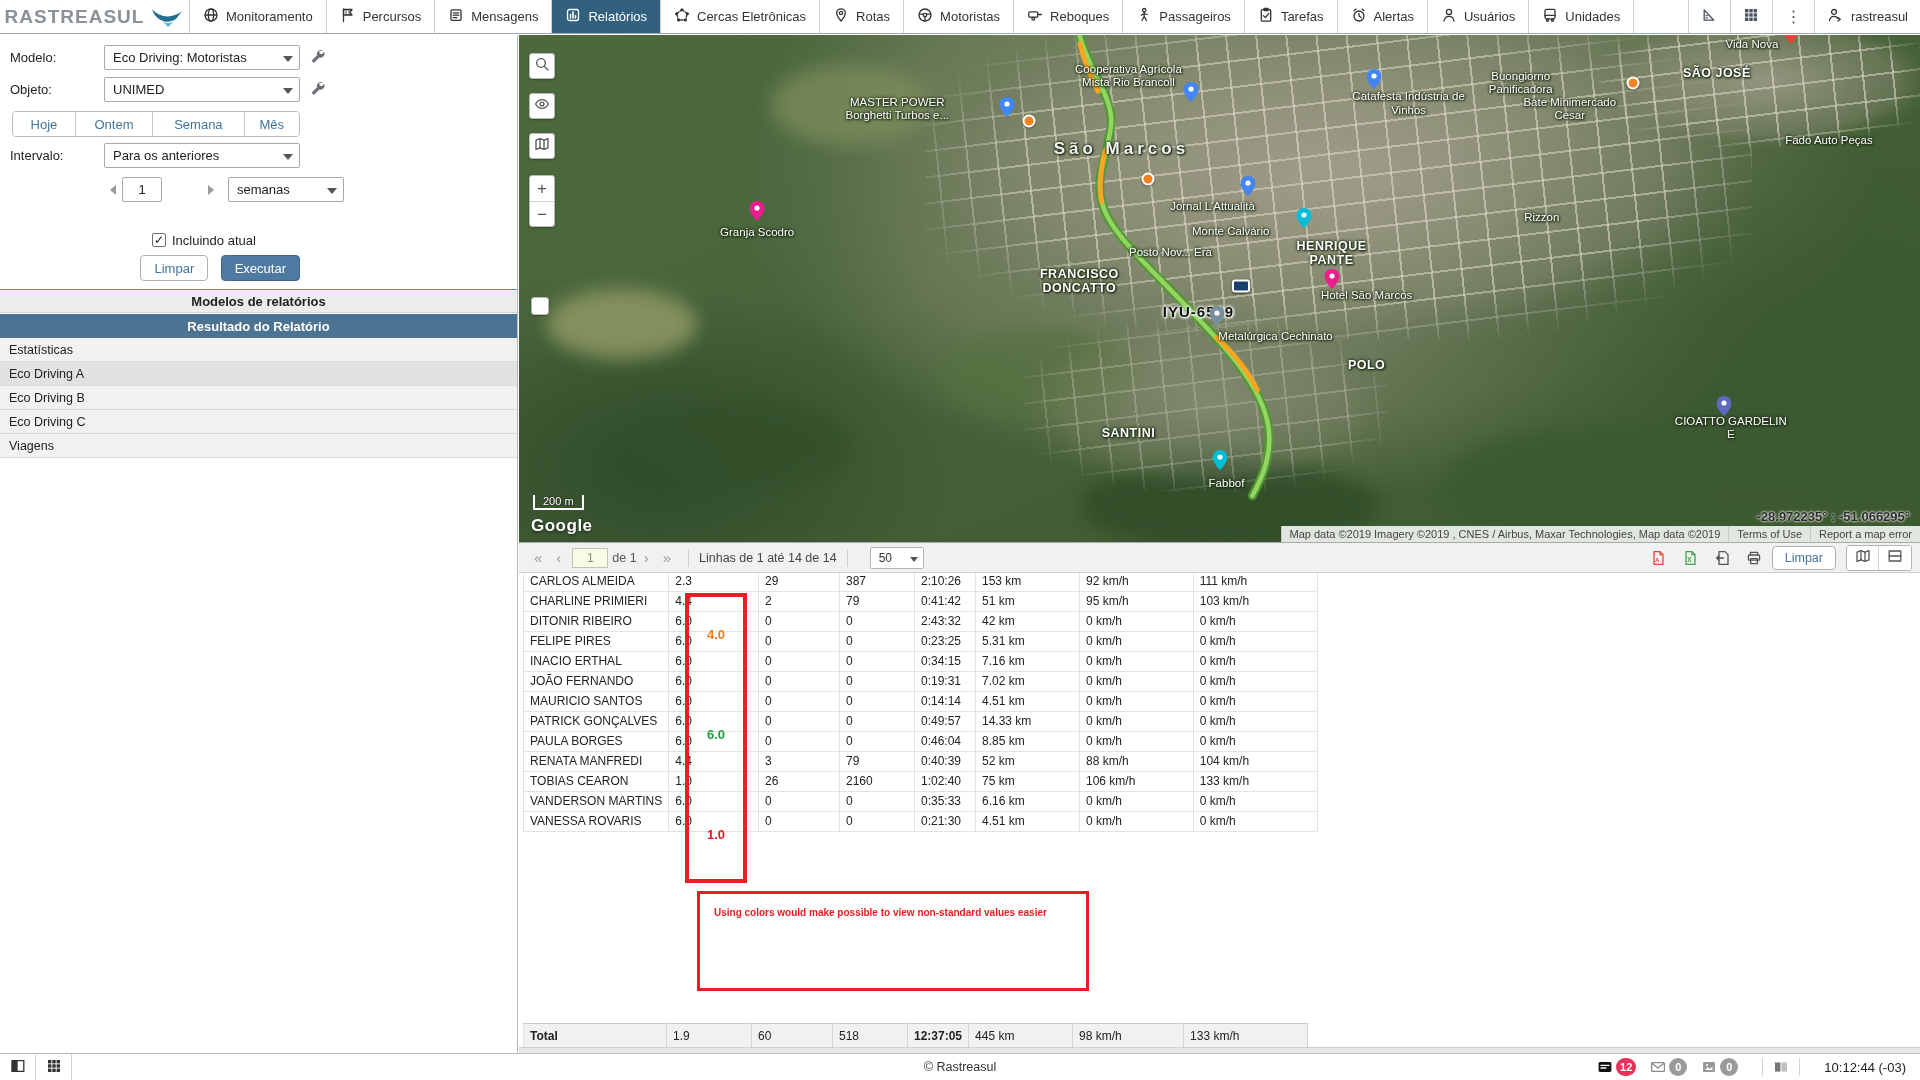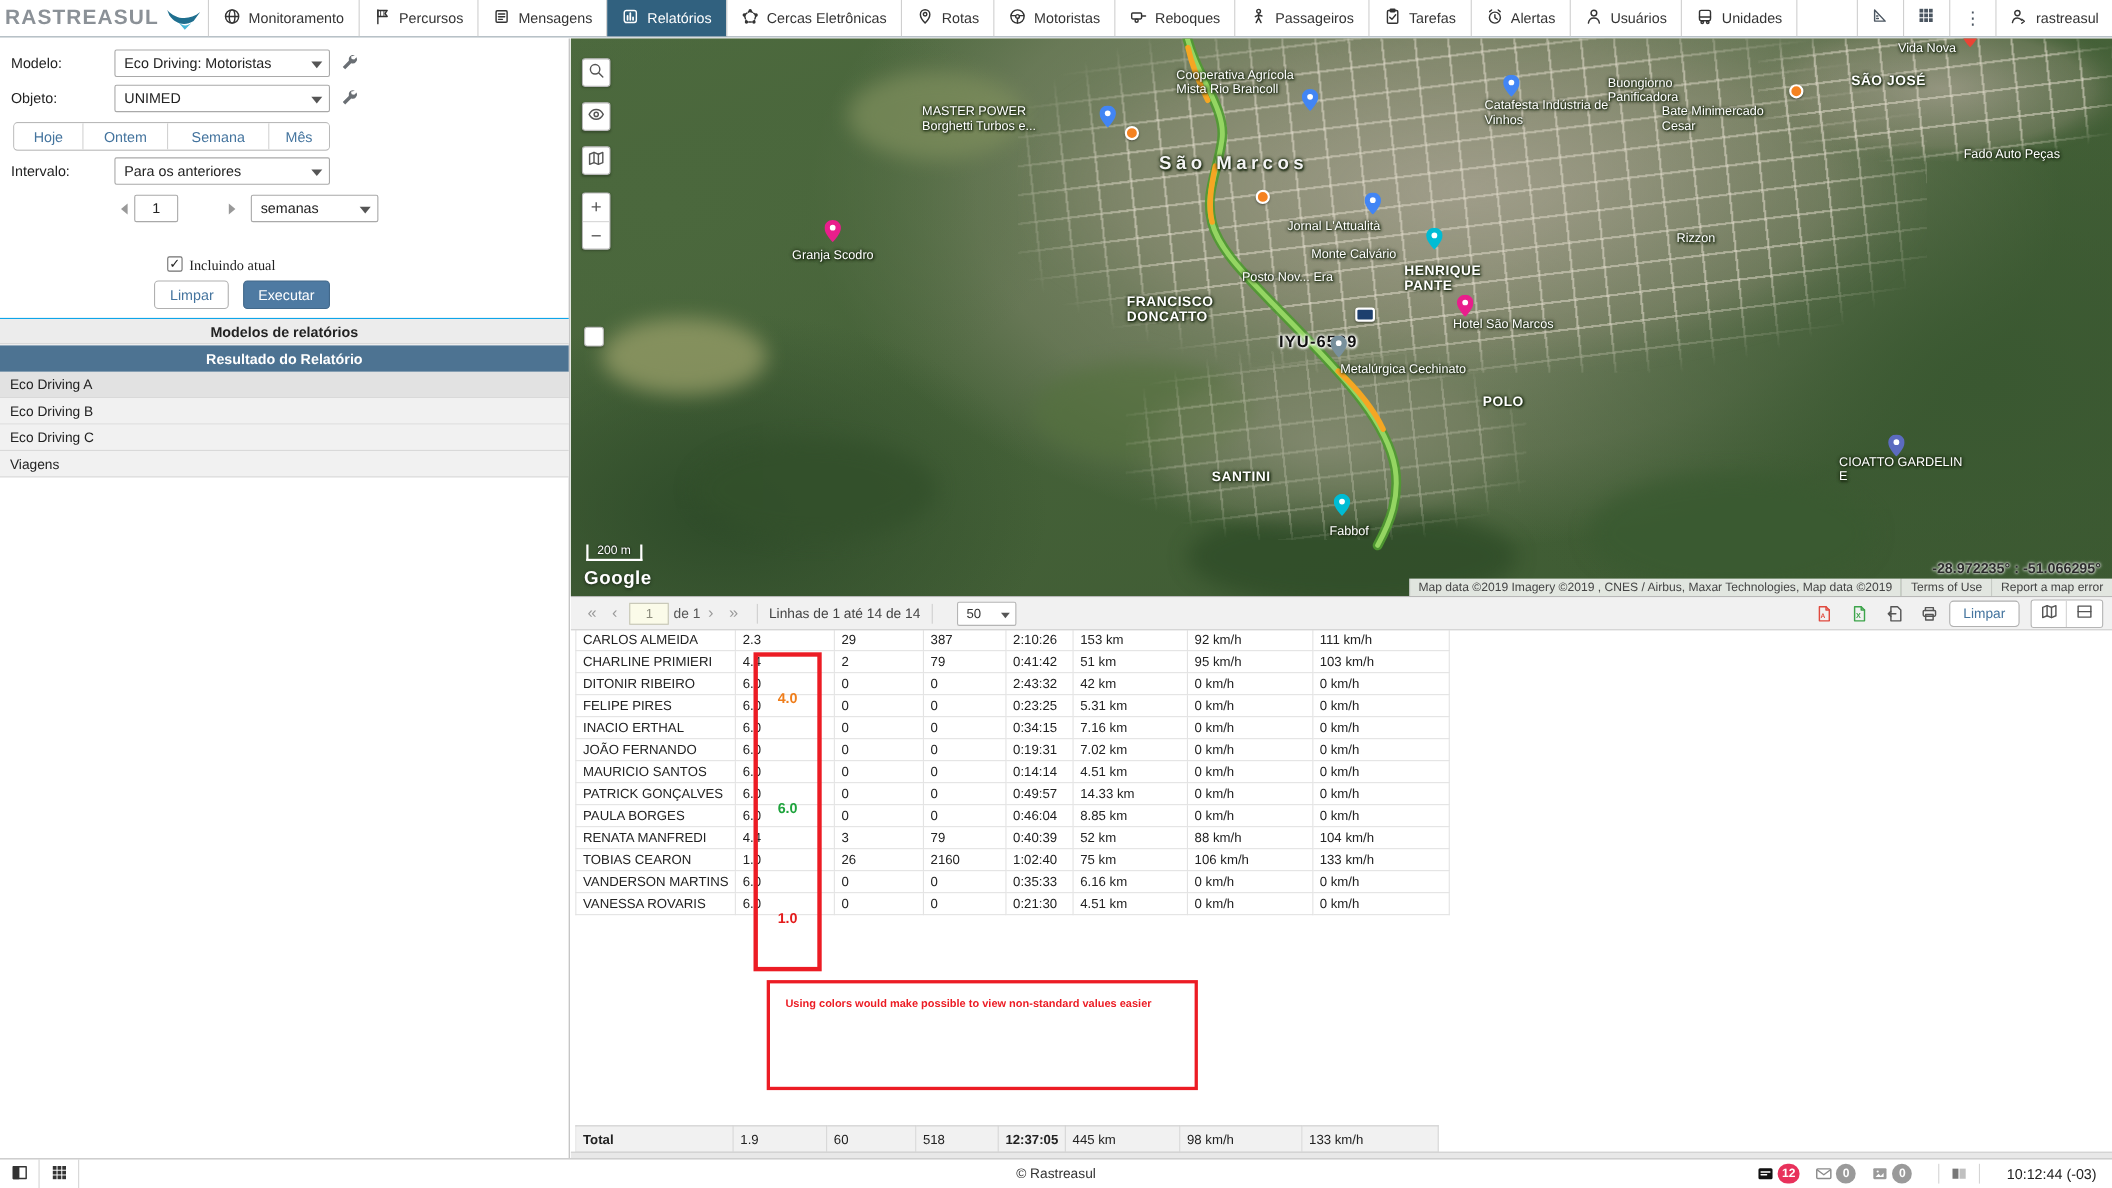--- a/index.html
+++ b/index.html
@@ -65,7 +65,7 @@
     mask:radial-gradient(ellipse at center, #000 55%, rgba(0,0,0,0) 78%);
   }
   #route-svg { position:absolute; left:0; top:0; }
-  .map-label { position:absolute; transform:translate(-50%,-50%); text-align:left; white-space:nowrap; pointer-events:none;
+  .map-label { position:absolute; transform:translate(-50%,-50%); text-align:center; white-space:nowrap; pointer-events:none;
     color:#fff; text-shadow:0 0 3px #1b2a12, 0 0 3px #1b2a12, 1px 1px 2px #1b2a12; }
   .map-label.poi { font-size:11.5px; max-width:118px; white-space:normal; line-height:1.15; }
   .map-label.city { font-size:12.5px; font-weight:bold; letter-spacing:.5px; max-width:110px; white-space:normal; }

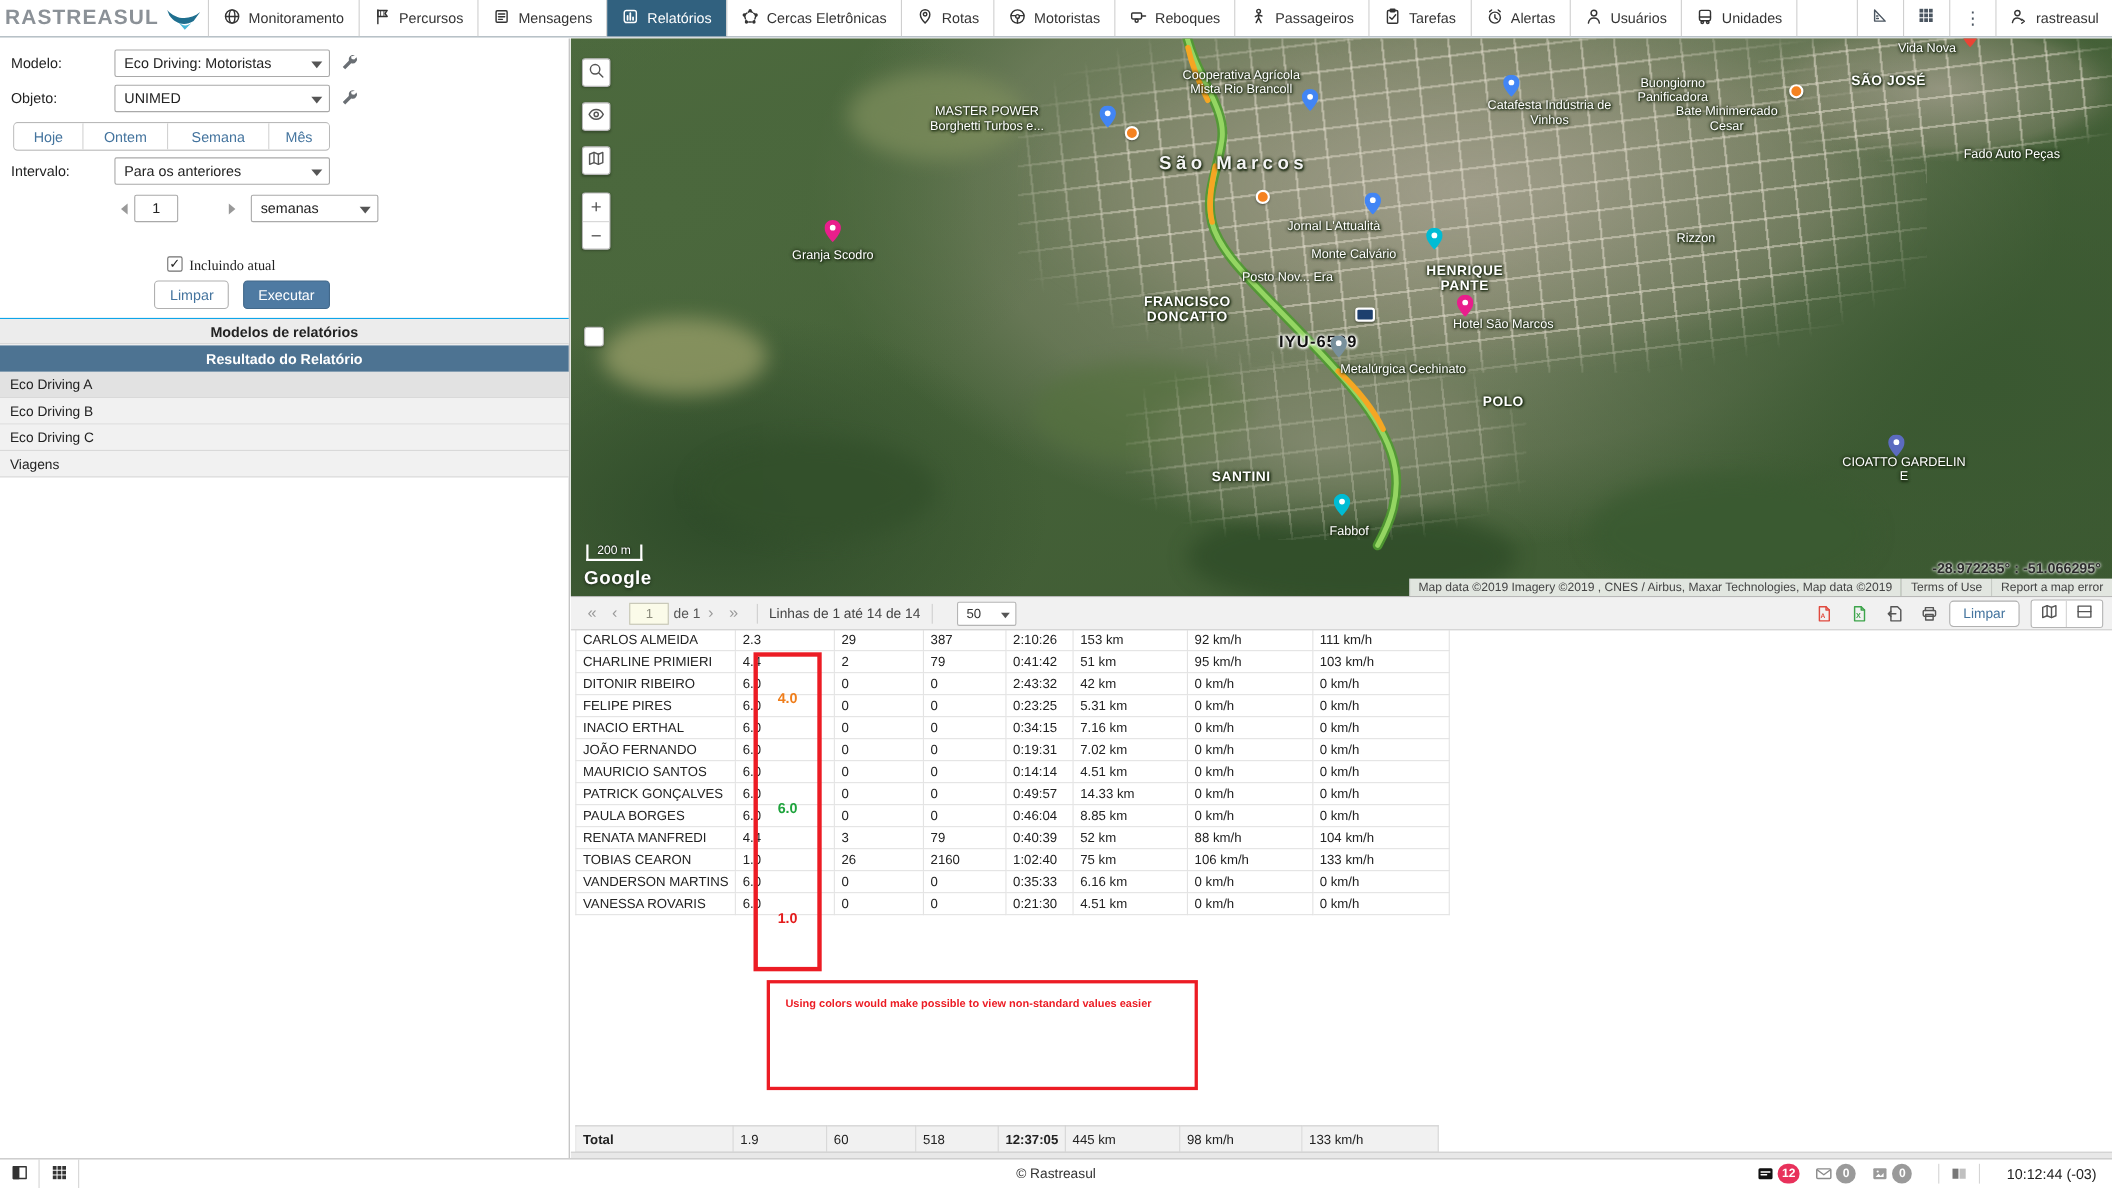--- a/index.html
+++ b/index.html
@@ -34,7 +34,7 @@
   #interval-unit { left:228px; width:116px; }
   .checkbox-row { position:absolute; left:0; top:196px; width:344px; height:20px; }
   .checkbox { position:absolute; left:152px; top:2px; width:14px; height:14px; border:1px solid #707070; background:#fff; border-radius:2px; font-size:12px; line-height:12px; text-align:center; color:#222; }
-  .checkbox-label { position:absolute; left:172px; top:2px; font-size:13px; color:#222;font-family:Liberation Serif, serif; }
+  .checkbox-label { position:absolute; left:172px; top:2px; font-size:13px; color:#222; }
   .btn { display:inline-flex; align-items:center; justify-content:center; height:26px; padding:0 13px; font-size:13px; border-radius:4px; border:1px solid #b0b0b0; background:#fff; color:#44749e; }
   .btn.primary { background:#4e7aa2; border-color:#42688a; color:#fff; }
   #form-actions { position:absolute; left:0; top:220px; width:344px; text-align:right; padding-right:44px; }

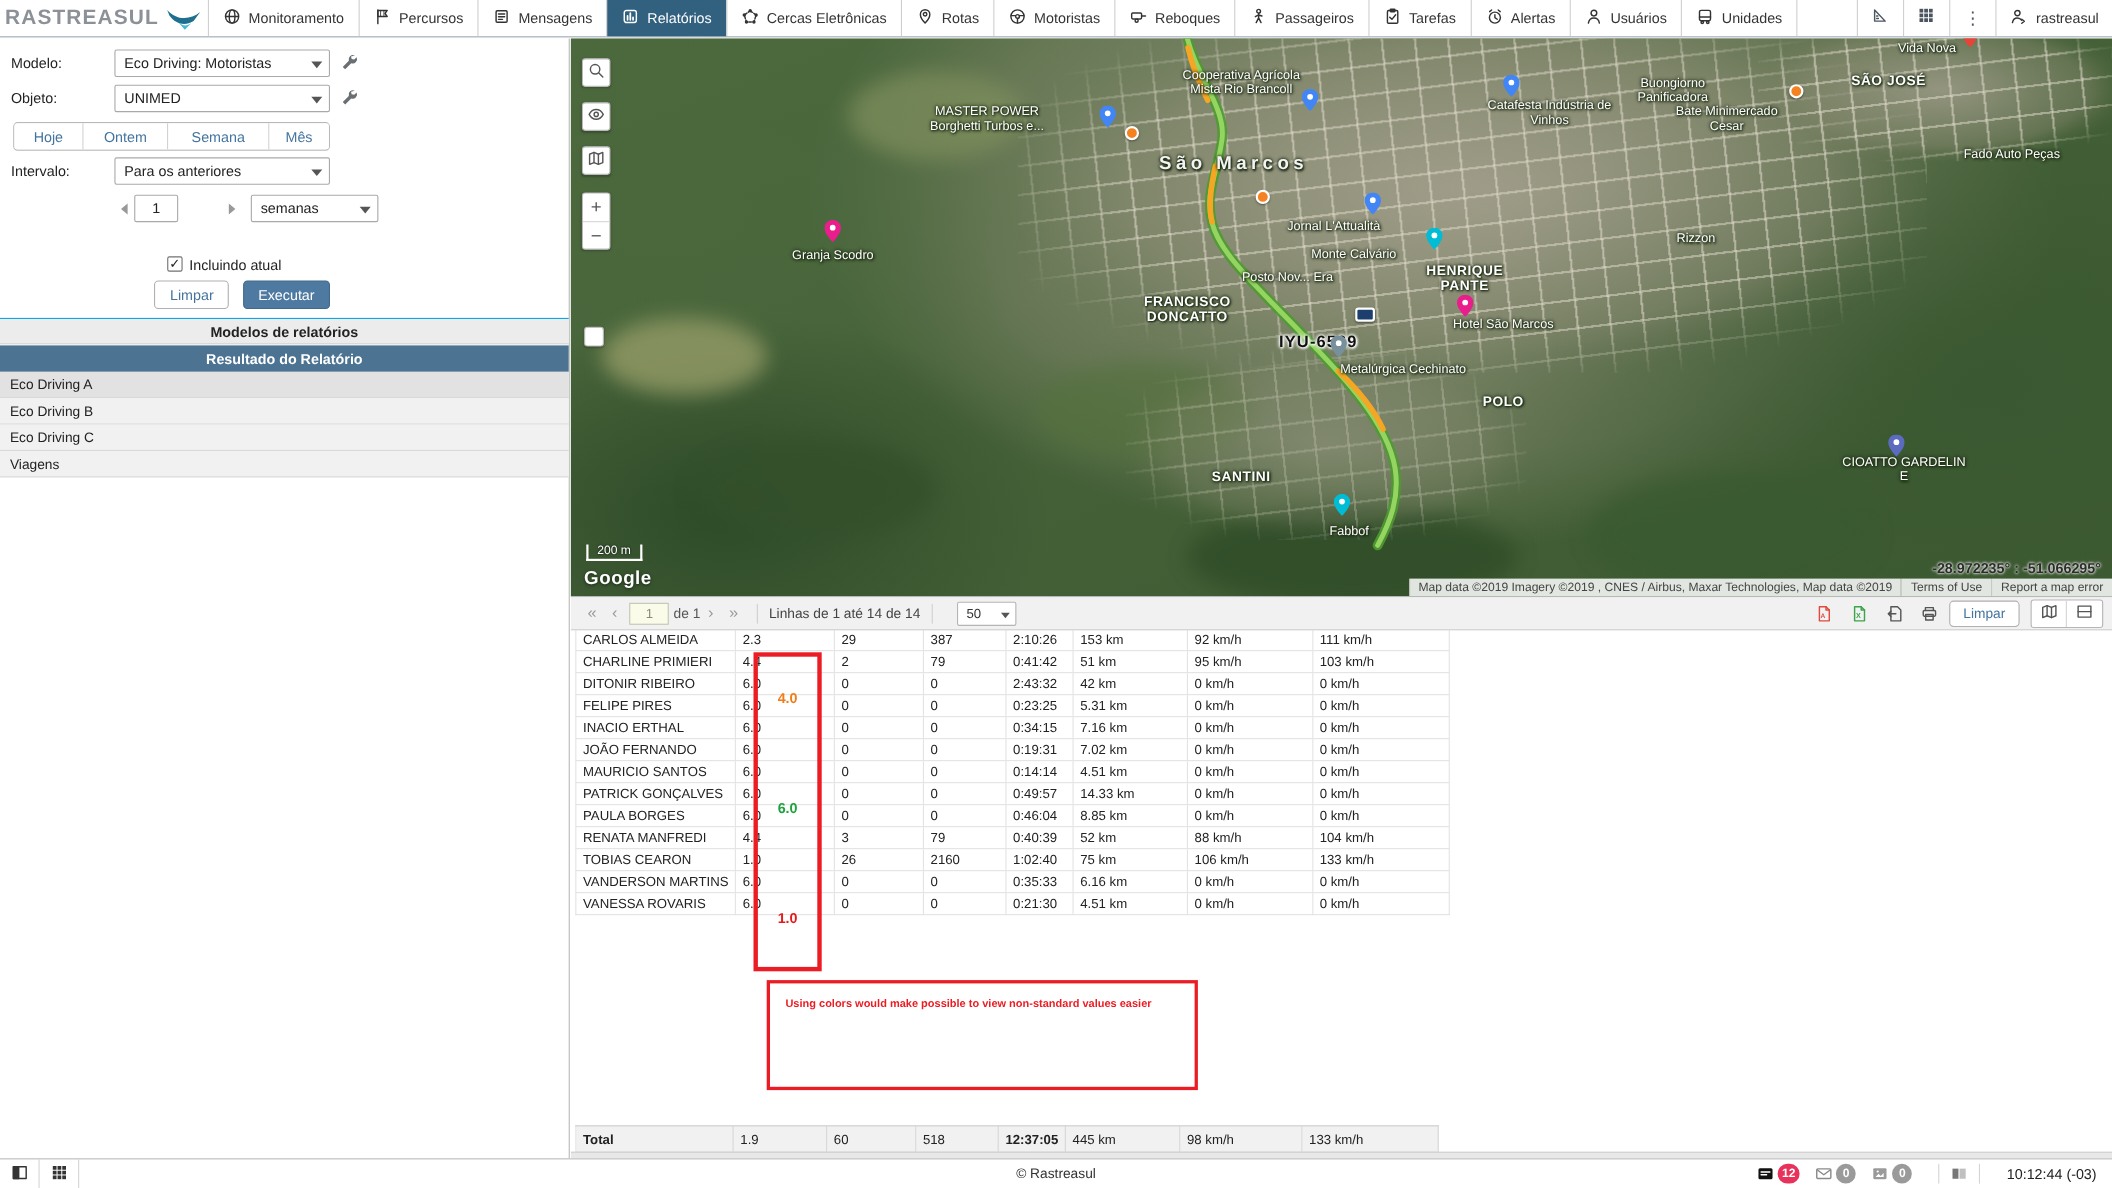--- a/index.html
+++ b/index.html
@@ -331,6 +331,7 @@
   <div class="sec-header" id="models-header">Modelos de relatórios</div>
   <div class="sec-header" id="result-header">Resultado do Relatório</div>
   <div id="result-list">
+      <div class="result-item">Estatísticas</div>
       <div class="result-item selected">Eco Driving A</div>
       <div class="result-item">Eco Driving B</div>
       <div class="result-item">Eco Driving C</div>

